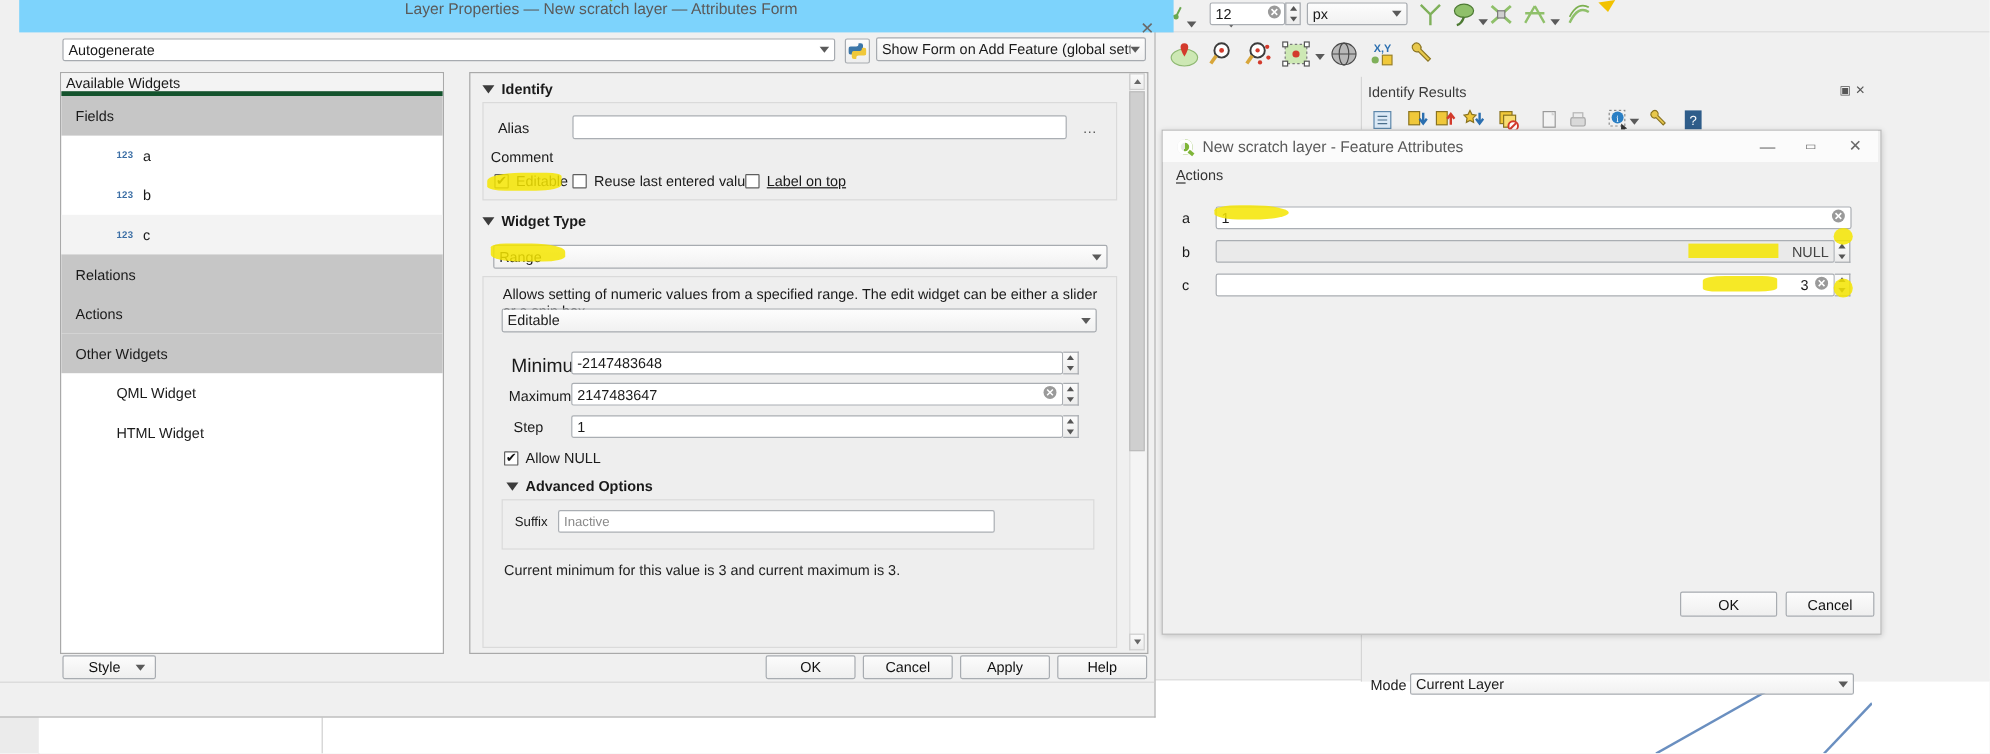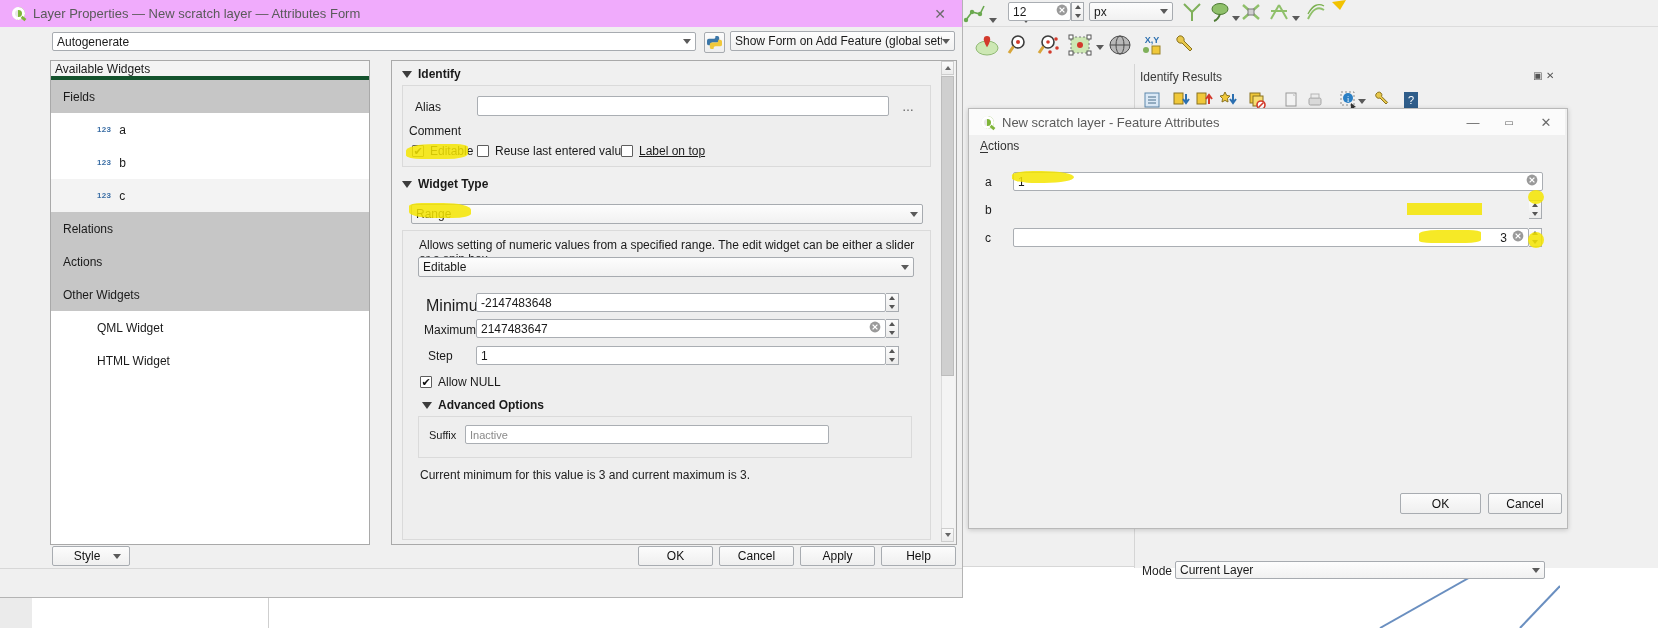--- a/index.html
+++ b/index.html
@@ -477,7 +477,7 @@
 
 <div class="abs" style="left:0;top:0;width:962px;height:597px;background:#f0f0f0;border-right:1px solid #b4b4b4;border-bottom:1px solid #b4b4b4;"></div>
 
-<div class="abs titlebar" style="left:0;top:0;width:962px;height:27px;background:#f0abfc;">
+<div class="abs titlebar" style="left:16px;top:0;width:962px;height:27px;background:#7dd3fc;flex-direction:column;">
   <div class="qlogo" style="margin-left:12px;"></div>
   <span class="titletext" style="margin-left:8px;">Layer Properties — New scratch layer — Attributes Form</span>
   <span class="winbtn" style="margin-left:auto;width:44px;height:27px;font-size:14px;">✕</span>

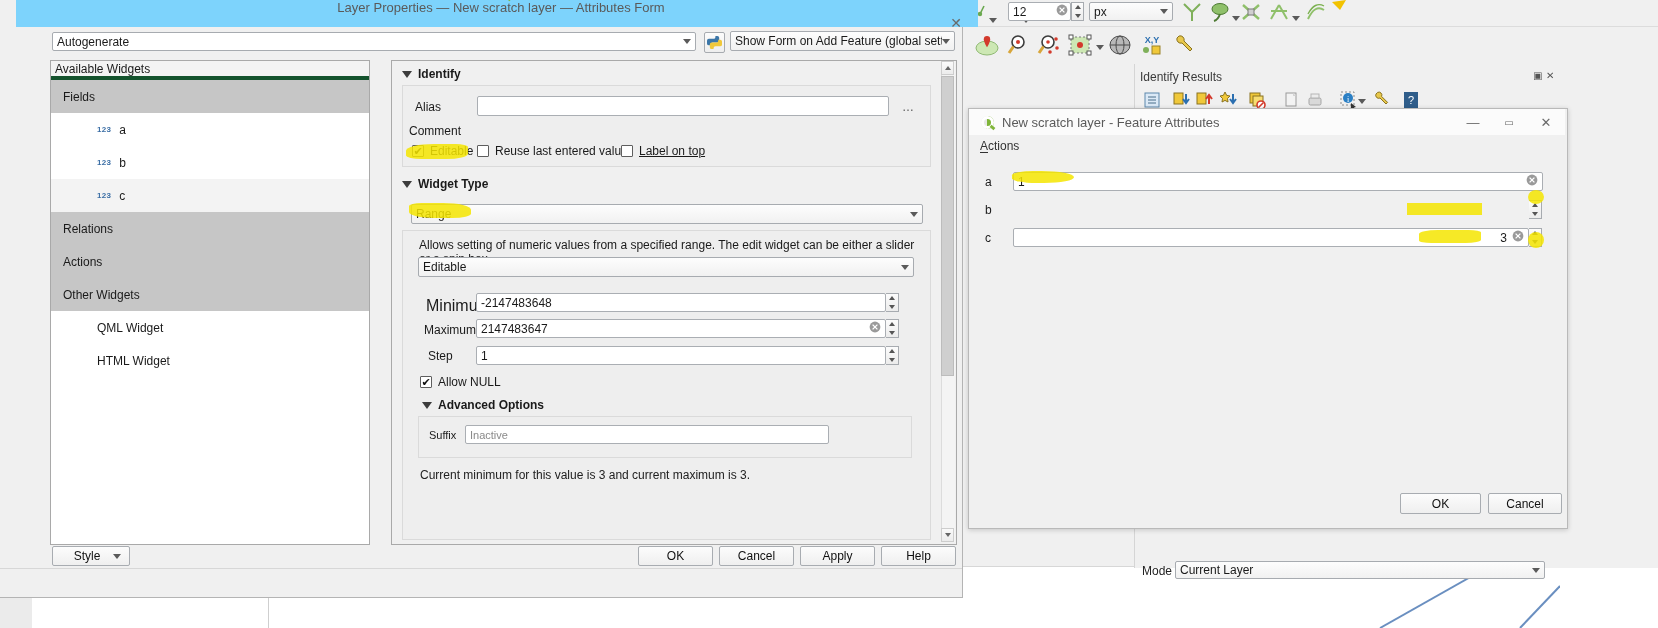--- a/index.html
+++ b/index.html
@@ -435,6 +435,9 @@
 
 <div class="abs" style="left:969px;top:198px;width:596px;height:26px;">
   <span style="position:absolute;left:16px;top:5px;font-size:12px;">b</span>
+  <div class="field ro" style="position:absolute;left:44px;top:2px;width:516px;height:19px;justify-content:flex-end;">
+    <span style="color:#444;">NULL</span>
+  </div>
   <div class="spin" style="position:absolute;left:560px;top:2px;height:19px;">
     <div>
         <span class="up"></span>

